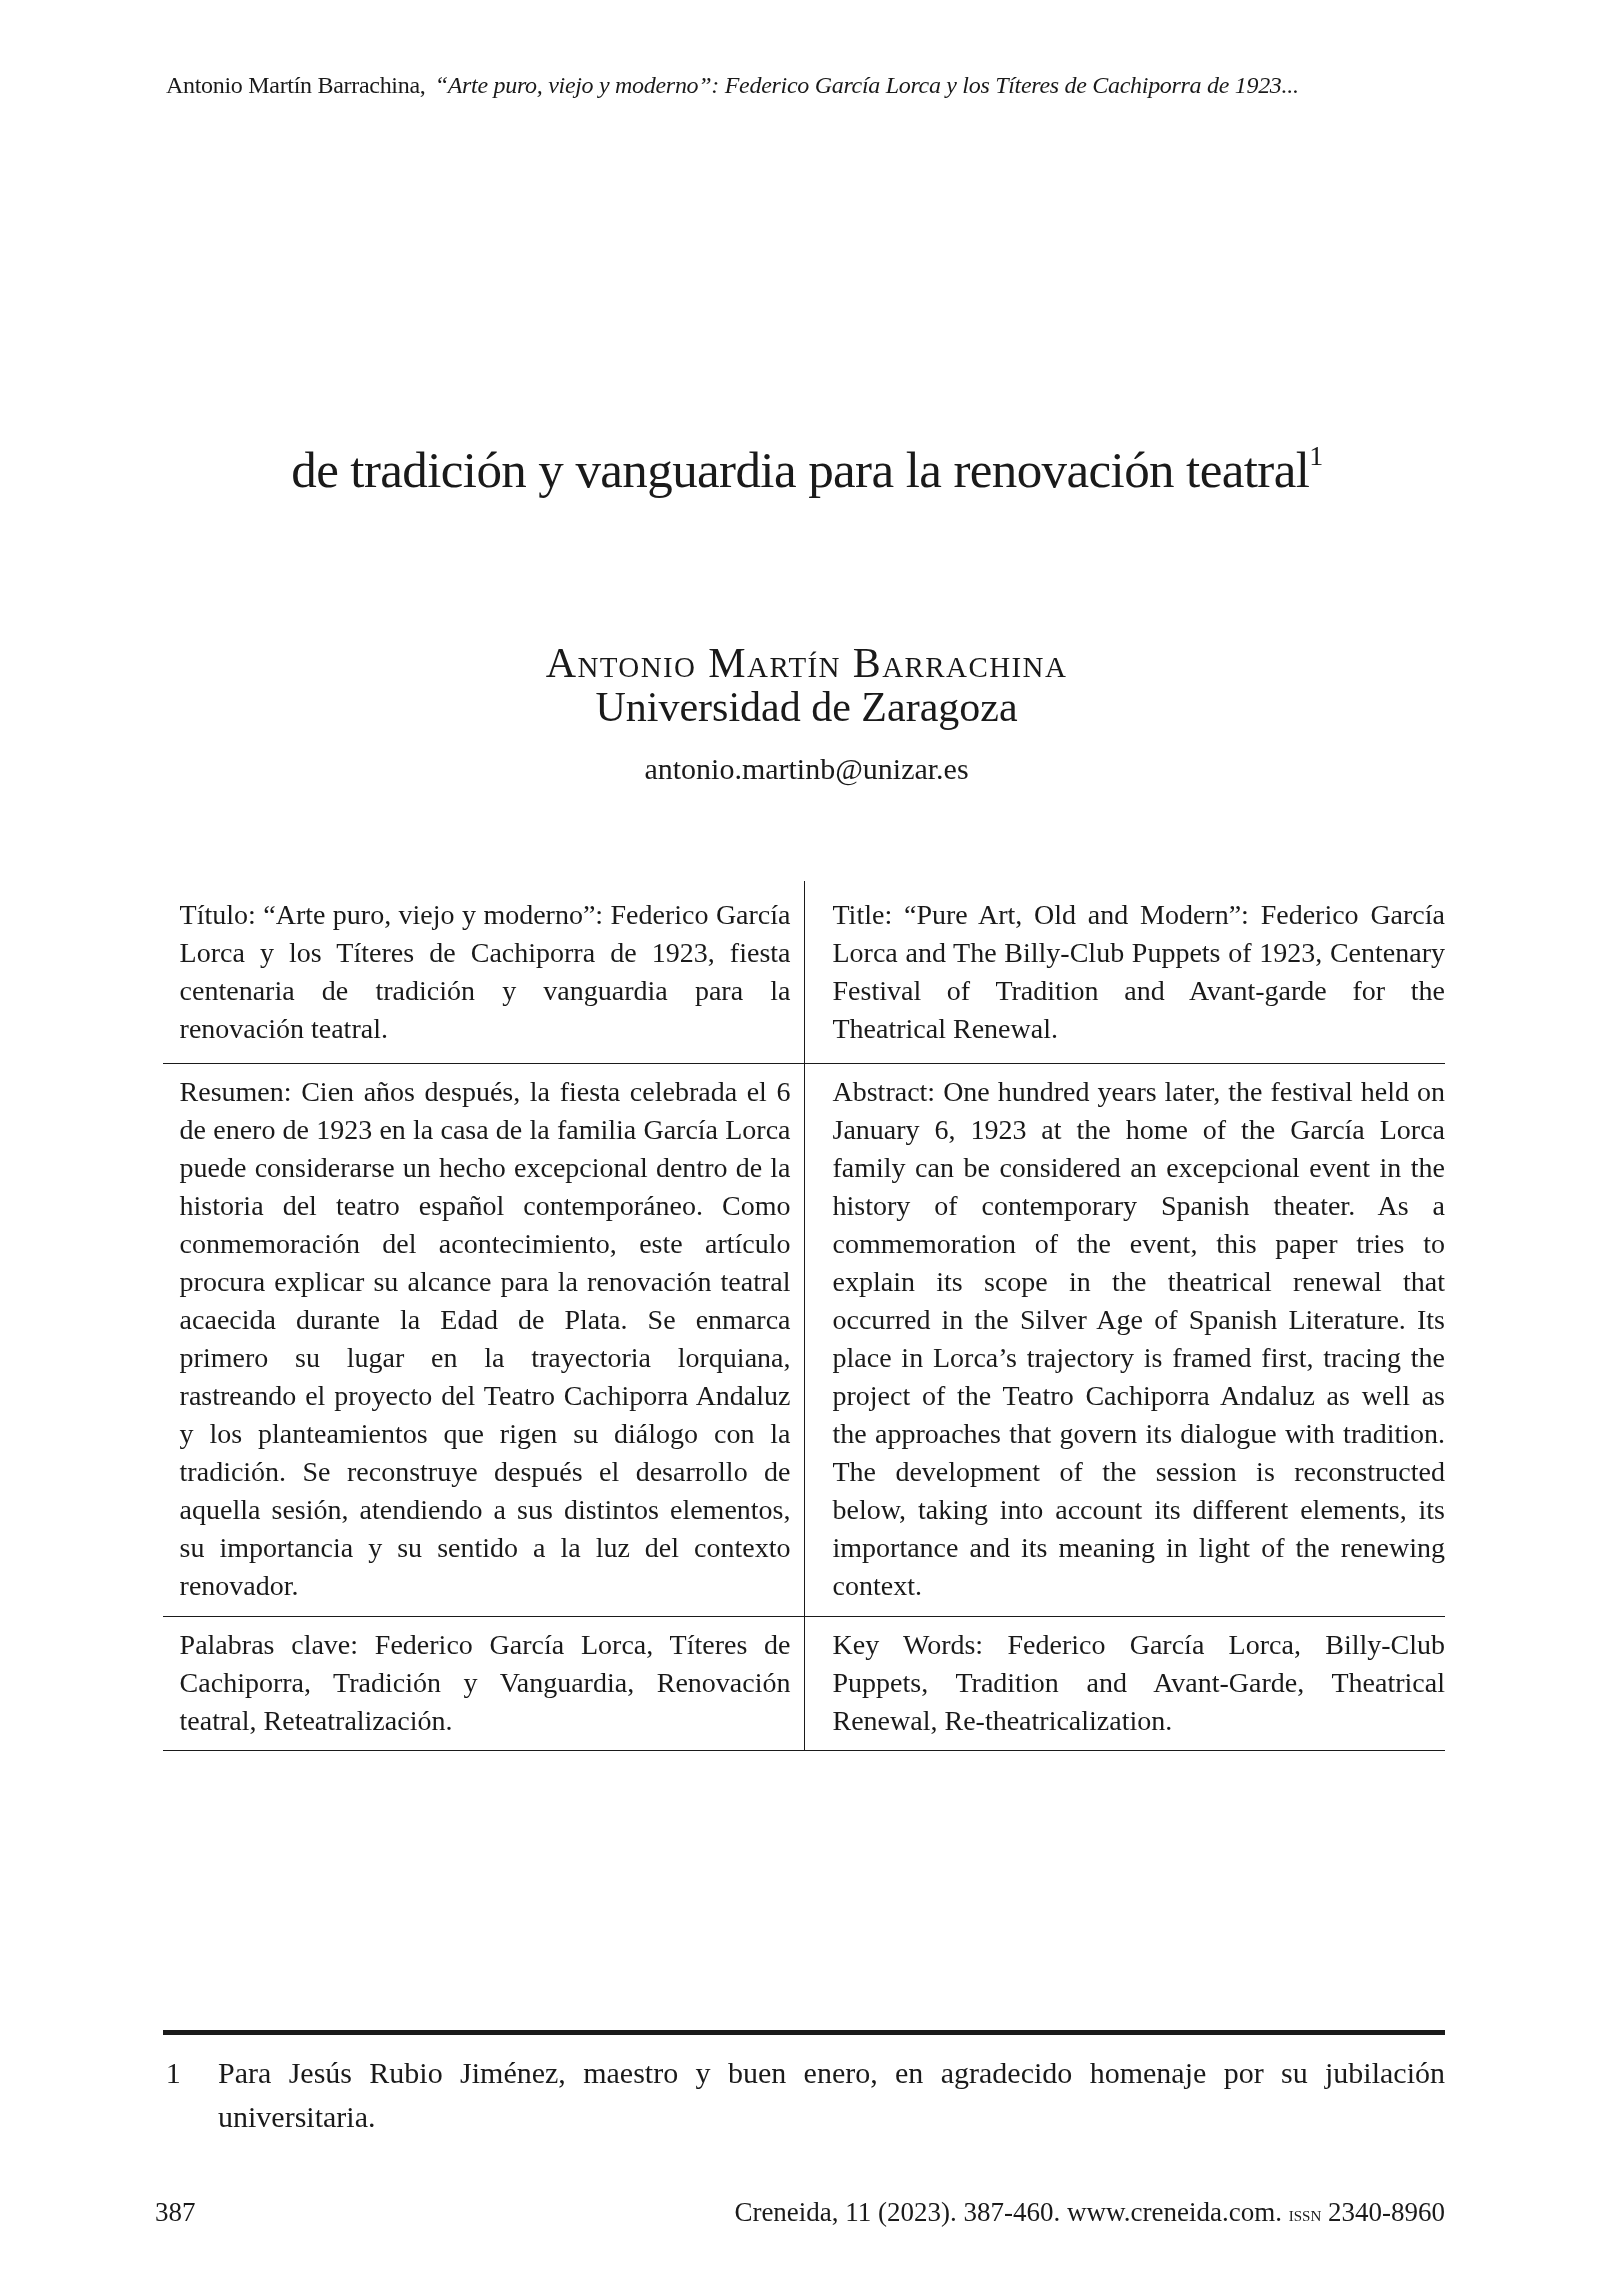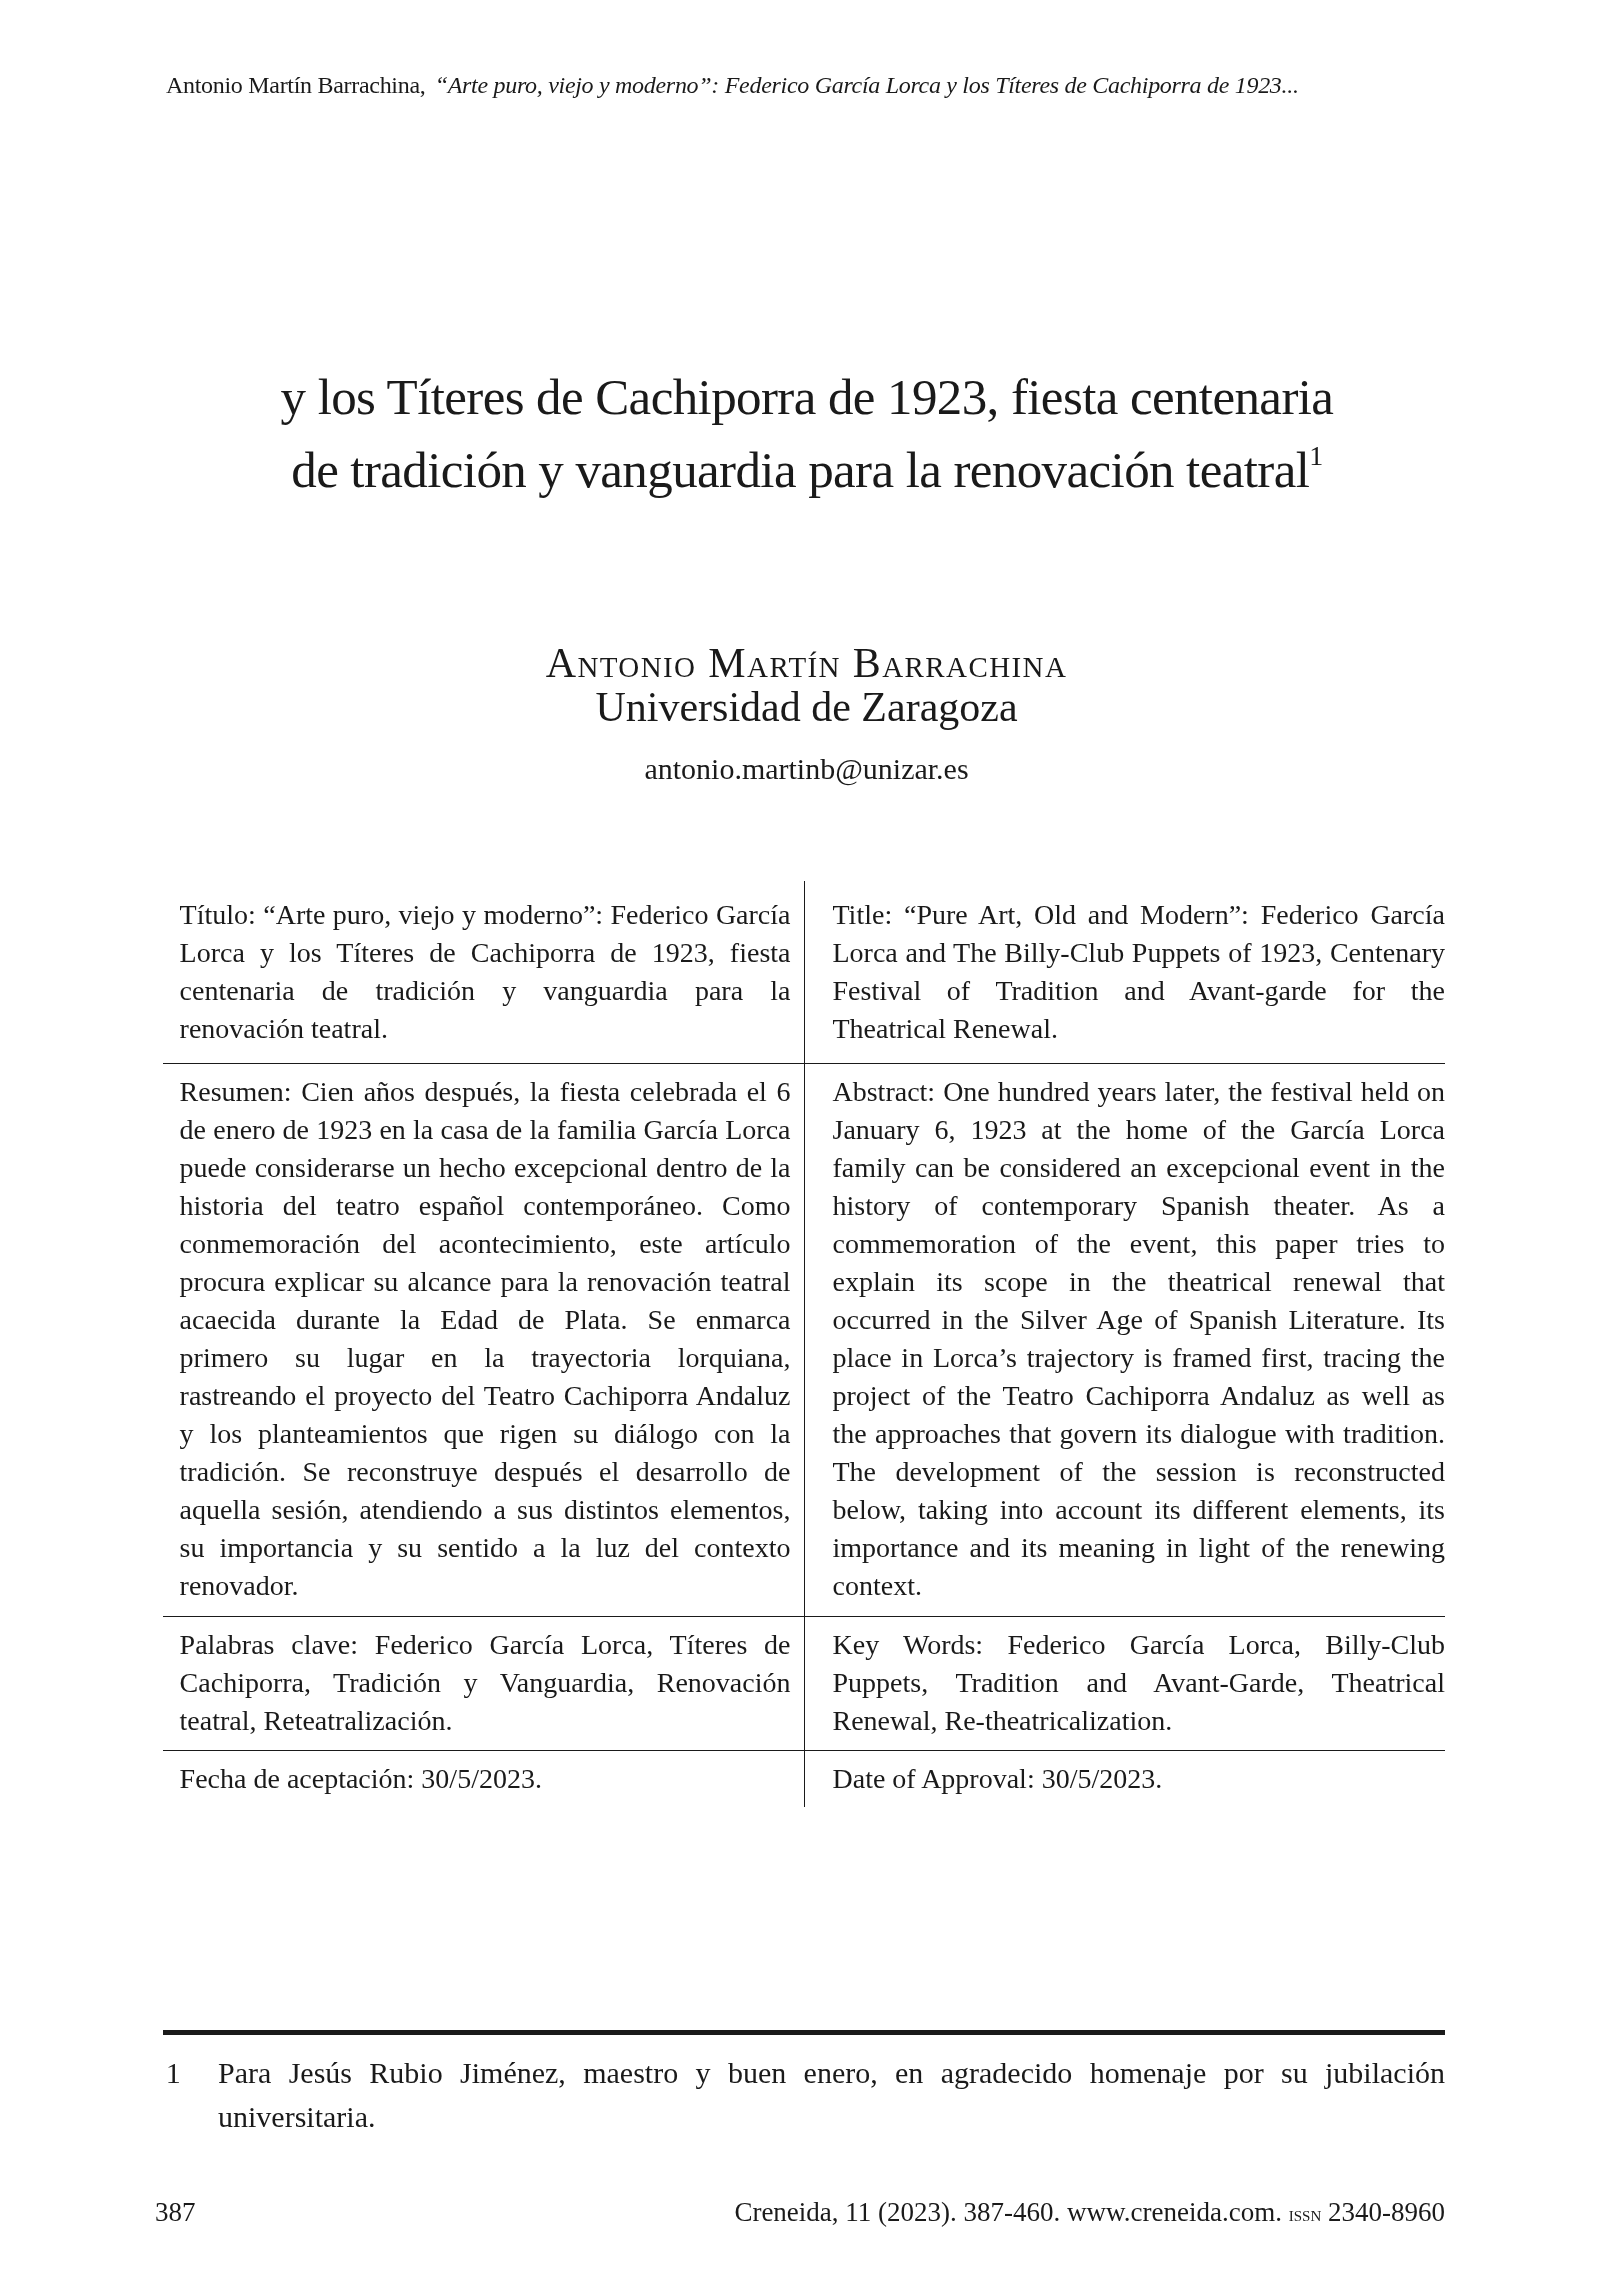--- a/index.html
+++ b/index.html
@@ -78,7 +78,7 @@
 
 <div class="title">
   <br>
-  <span>y los Títeres de Cachiporra de 1923, fiesta centenaria</span><br>
+  <br>
   <span>de tradición y vanguardia para la renovación teatral</span><sup>1</sup>
 </div>
 

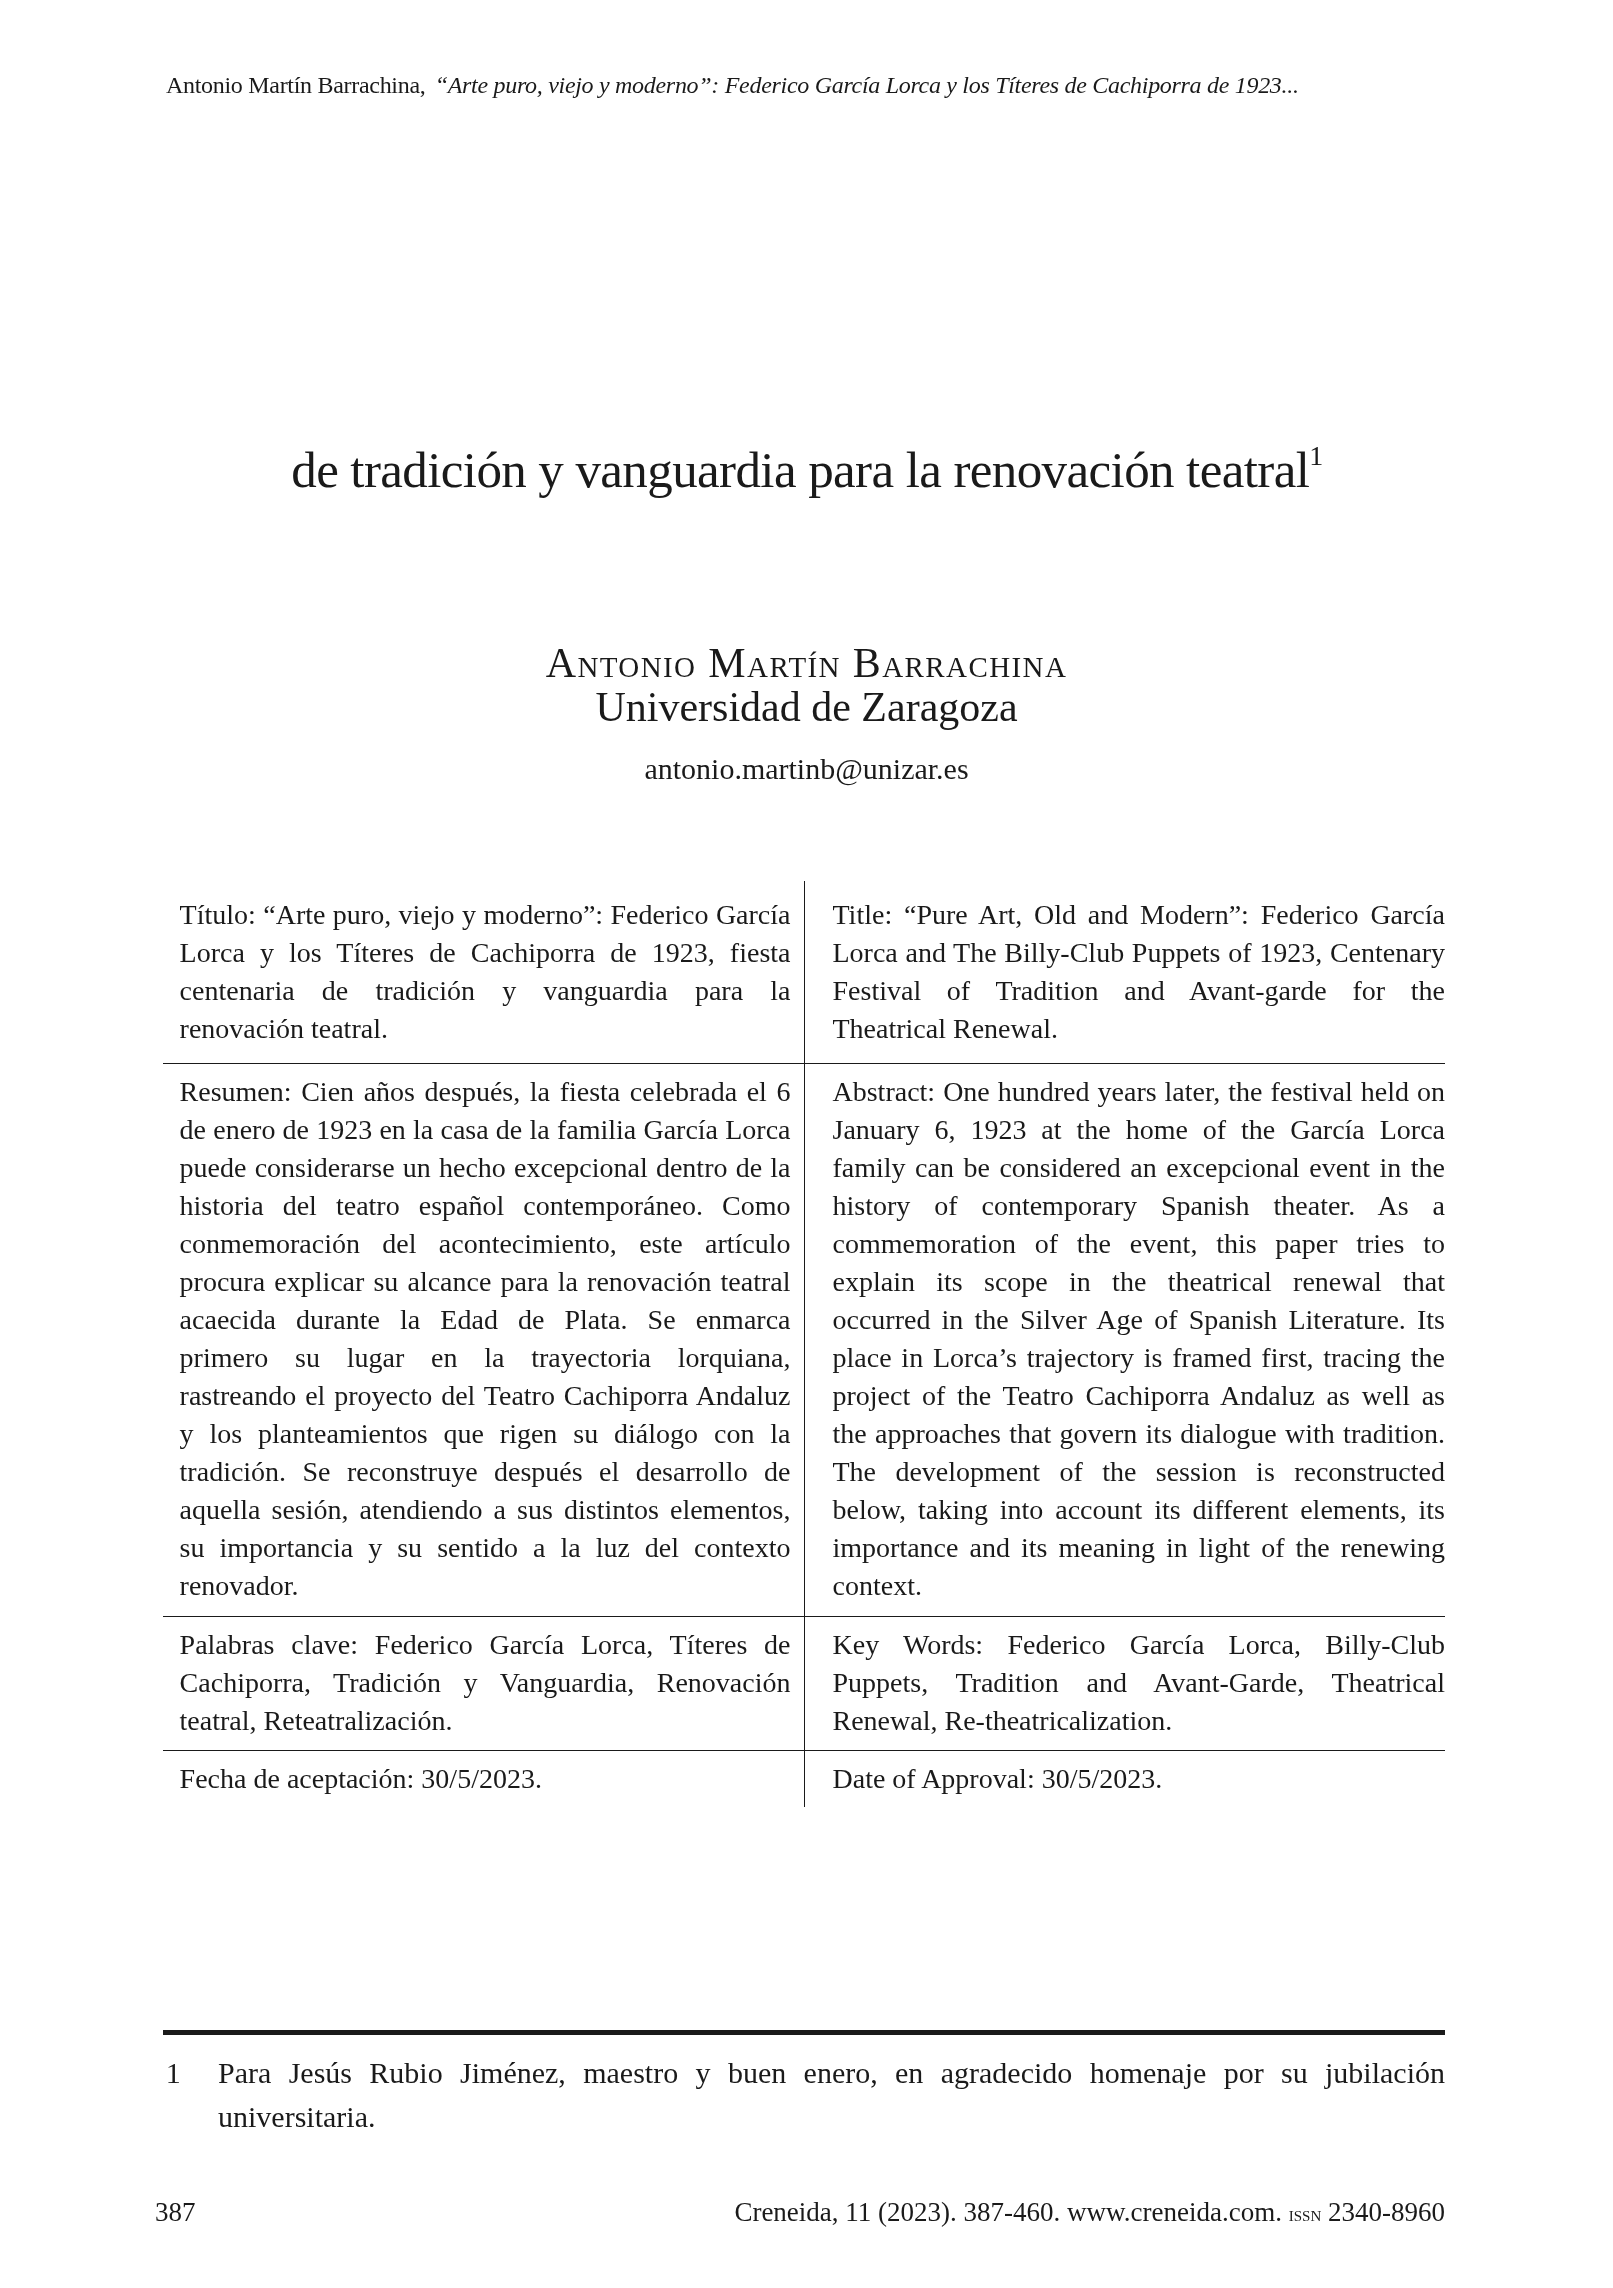--- a/index.html
+++ b/index.html
@@ -100,10 +100,6 @@
     <td class="left"><b>Palabras clave</b><span>: </span><span>Federico García Lorca, Títeres de Cachiporra, Tradición y Vanguardia, Renovación teatral, Reteatralización.</span></td>
     <td class="right"><b>Key Words</b><span>: </span><span>Federico García Lorca, Billy-Club Puppets, Tradition and Avant-Garde, Theatrical Renewal, Re-theatricalization.</span></td>
   </tr>
-  <tr class="r4">
-    <td class="left"><b>Fecha de aceptación</b><span>: </span><span>30/5/2023.</span></td>
-    <td class="right"><b>Date of Approval:</b><span> </span><span>30/5/2023.</span></td>
-  </tr>
 </tbody>
   </table>
 

